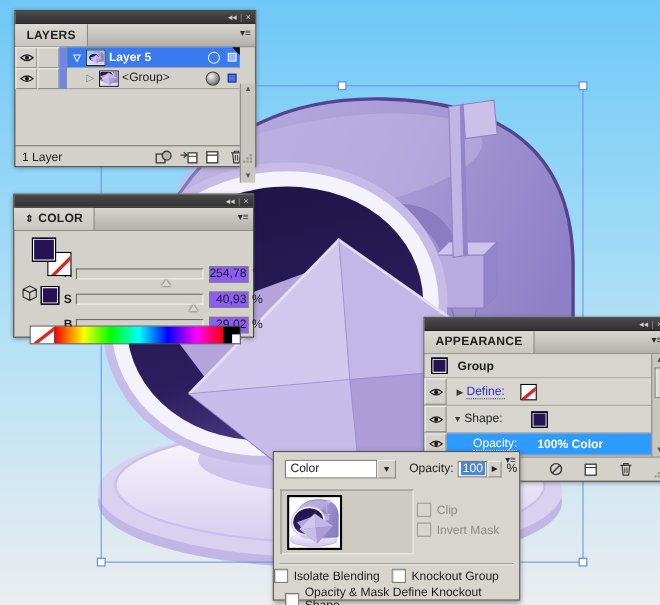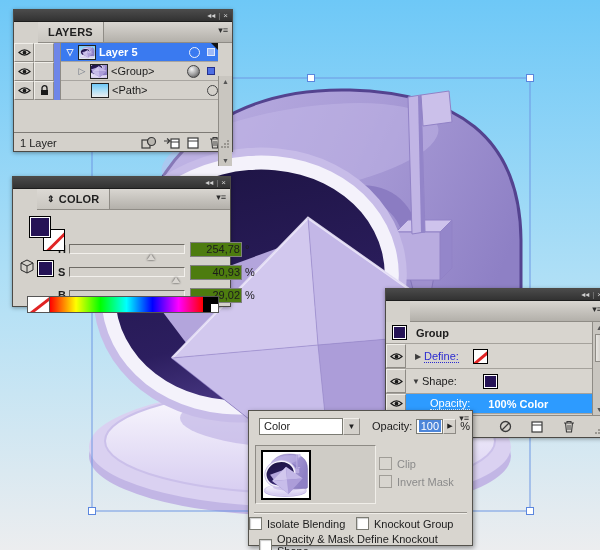--- a/index.html
+++ b/index.html
@@ -16,7 +16,7 @@
     color:#cfcfcf;font-size:8px;padding:0 4px;border-bottom:1px solid #1d1d1d;}
   .titlebar .sep{color:#8a8a8a;}
   .tabrow{height:21px;background:linear-gradient(#d9d6d1,#b3b0aa);
-    border-bottom:1px solid #8f8c86;position:relative;display:flex;align-items:stretch;margin-left:24px;}
+    border-bottom:1px solid #8f8c86;position:relative;display:flex;align-items:stretch;}
   .tab{background:linear-gradient(#dcd9d4,#c9c6c0);border-right:1px solid #8f8c86;
     display:flex;align-items:center;padding:0 10px;font-weight:bold;color:#202020;
     letter-spacing:.2px;}

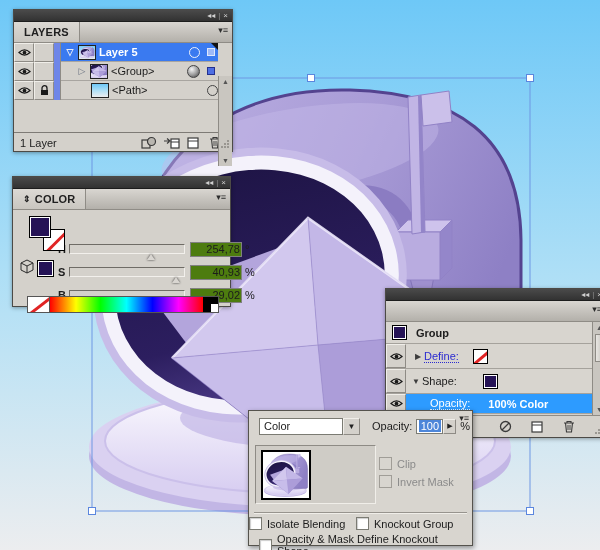--- a/index.html
+++ b/index.html
@@ -297,30 +297,6 @@
         </div>
       </div>
 
-      <div class="lrow" style="top:38px">
-        <div class="eyecell bevelcell">
-          <svg class="icon-svg" width="13" height="9" viewBox="0 0 14 9">
-              <path d="M1 4.5 Q7 -1 13 4.5 Q7 10 1 4.5Z" fill="none" stroke="#1a1a1a" stroke-width="1.2"></path>
-              <circle cx="7" cy="4.5" r="2" fill="#1a1a1a"></circle>
-            </svg>
-        </div>
-        <div class="lockcell bevelcell">
-          <svg class="icon-svg" width="9" height="11" viewBox="0 0 9 11">
-              <path d="M2 5 V3.2 A2.5 2.5 0 0 1 7 3.2 V5" fill="none" stroke="#1a1a1a" stroke-width="1.3"></path>
-              <rect x="1" y="5" width="7" height="5" fill="#1a1a1a"></rect>
-            </svg>
-        </div>
-        <div class="colorbar"></div>
-        <div class="content" style="padding-left:30px">
-          <span class="thumb">
-            <svg viewBox="0 0 600 550" preserveAspectRatio="none">
-                <use href="#art-sky"></use>
-              </svg>
-          </span>
-          <span>&lt;Path&gt;</span>
-          <span class="target"></span>
-        </div>
-      </div>
       <div class="scrollcol">
         <span>▲</span>
         <span>▼</span>

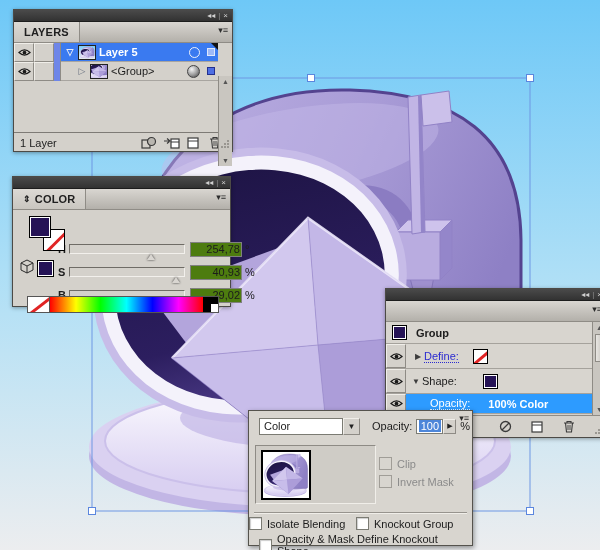--- a/index.html
+++ b/index.html
@@ -78,7 +78,7 @@
   .marker{position:absolute;top:9px;transform:translateX(-50%);width:0;height:0;
     border-left:4px solid transparent;border-right:4px solid transparent;
     border-bottom:6px solid #d9d6d1;filter:drop-shadow(0 0 1px #333);}
-  .valbox{width:52px;height:15px;background:#4d7c0f;border:1px solid #808080;
+  .valbox{width:36px;height:15px;background:#8b5cf6;border:1px solid #808080;
     display:flex;align-items:center;justify-content:flex-end;padding-right:1px;overflow:hidden;}
   .unit{margin-left:3px;}
   .spectrum{position:absolute;left:14px;top:86px;width:192px;height:17px;border:1px solid #555;

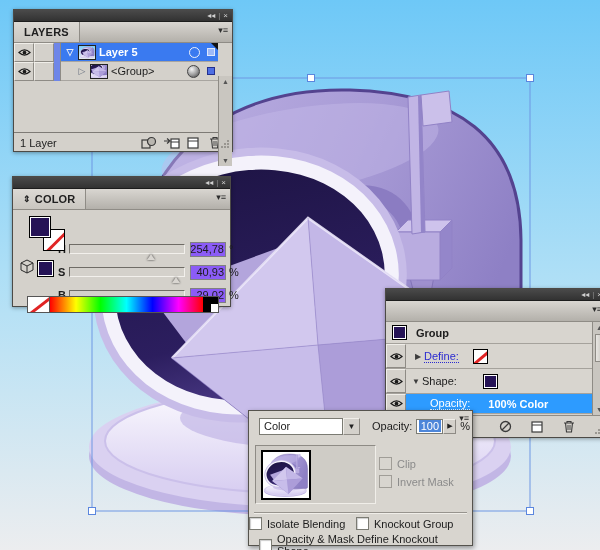--- a/index.html
+++ b/index.html
@@ -406,6 +406,7 @@
       <span>×</span>
     </div>
     <div class="tabrow">
+      <div class="tab">APPEARANCE</div>
       <span class="panelmenu">▾≡</span>
     </div>
     <div class="rows">

